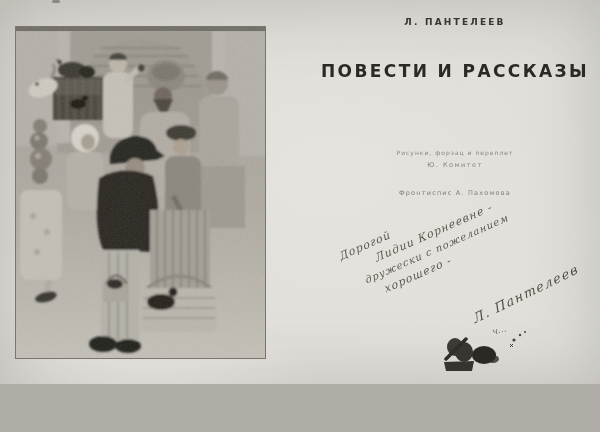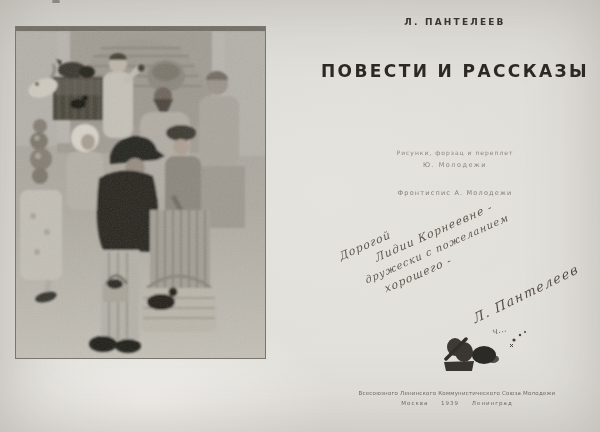--- a/index.html
+++ b/index.html
@@ -4,7 +4,7 @@
 <style>
   html,body{margin:0;padding:0;background:#b0aca6;}
   .scan{
-    position:relative;width:600px;height:432px;overflow:hidden;
+    position:relative;width:600px;height:384px;overflow:hidden;
     background:
       radial-gradient(ellipse 260px 120px at 150px 400px, #f1efeb 0%, rgba(241,239,235,0) 70%),
       radial-gradient(ellipse 520px 380px at 55% 45%, #e5e3de 0%, rgba(229,227,222,0) 78%),

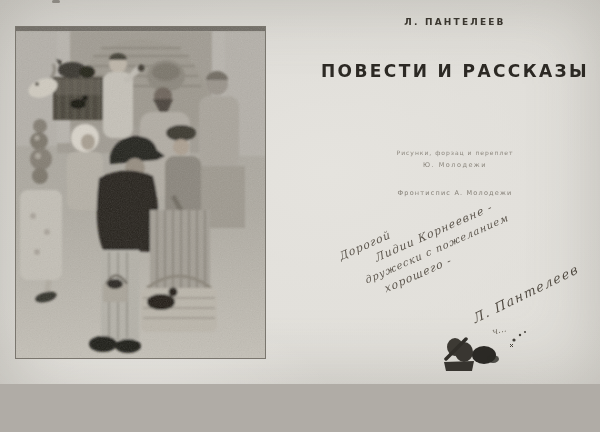--- a/index.html
+++ b/index.html
@@ -211,7 +211,7 @@
 
   <div class="credits">
     <div class="credit-l1">Рисунки, форзац и переплет</div>
-    <div class="credit-l2">Ю. Молодежи</div>
+    <div class="credit-l2">Ю. Комитет</div>
     <div class="credit-l3">Фронтиспис А. Молодежи</div>
   </div>
 

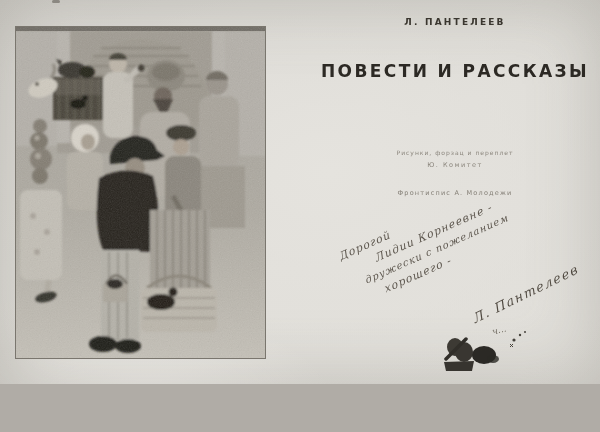--- a/index.html
+++ b/index.html
@@ -212,7 +212,7 @@
   <div class="credits">
     <div class="credit-l1">Рисунки, форзац и переплет</div>
     <div class="credit-l2">Ю. Комитет</div>
-    <div class="credit-l3">Фронтиспис А. Молодежи</div>
+    <div class="credit-l3">Фронтиспис А. Пахомова</div>
   </div>
 
   <div class="inscription">

